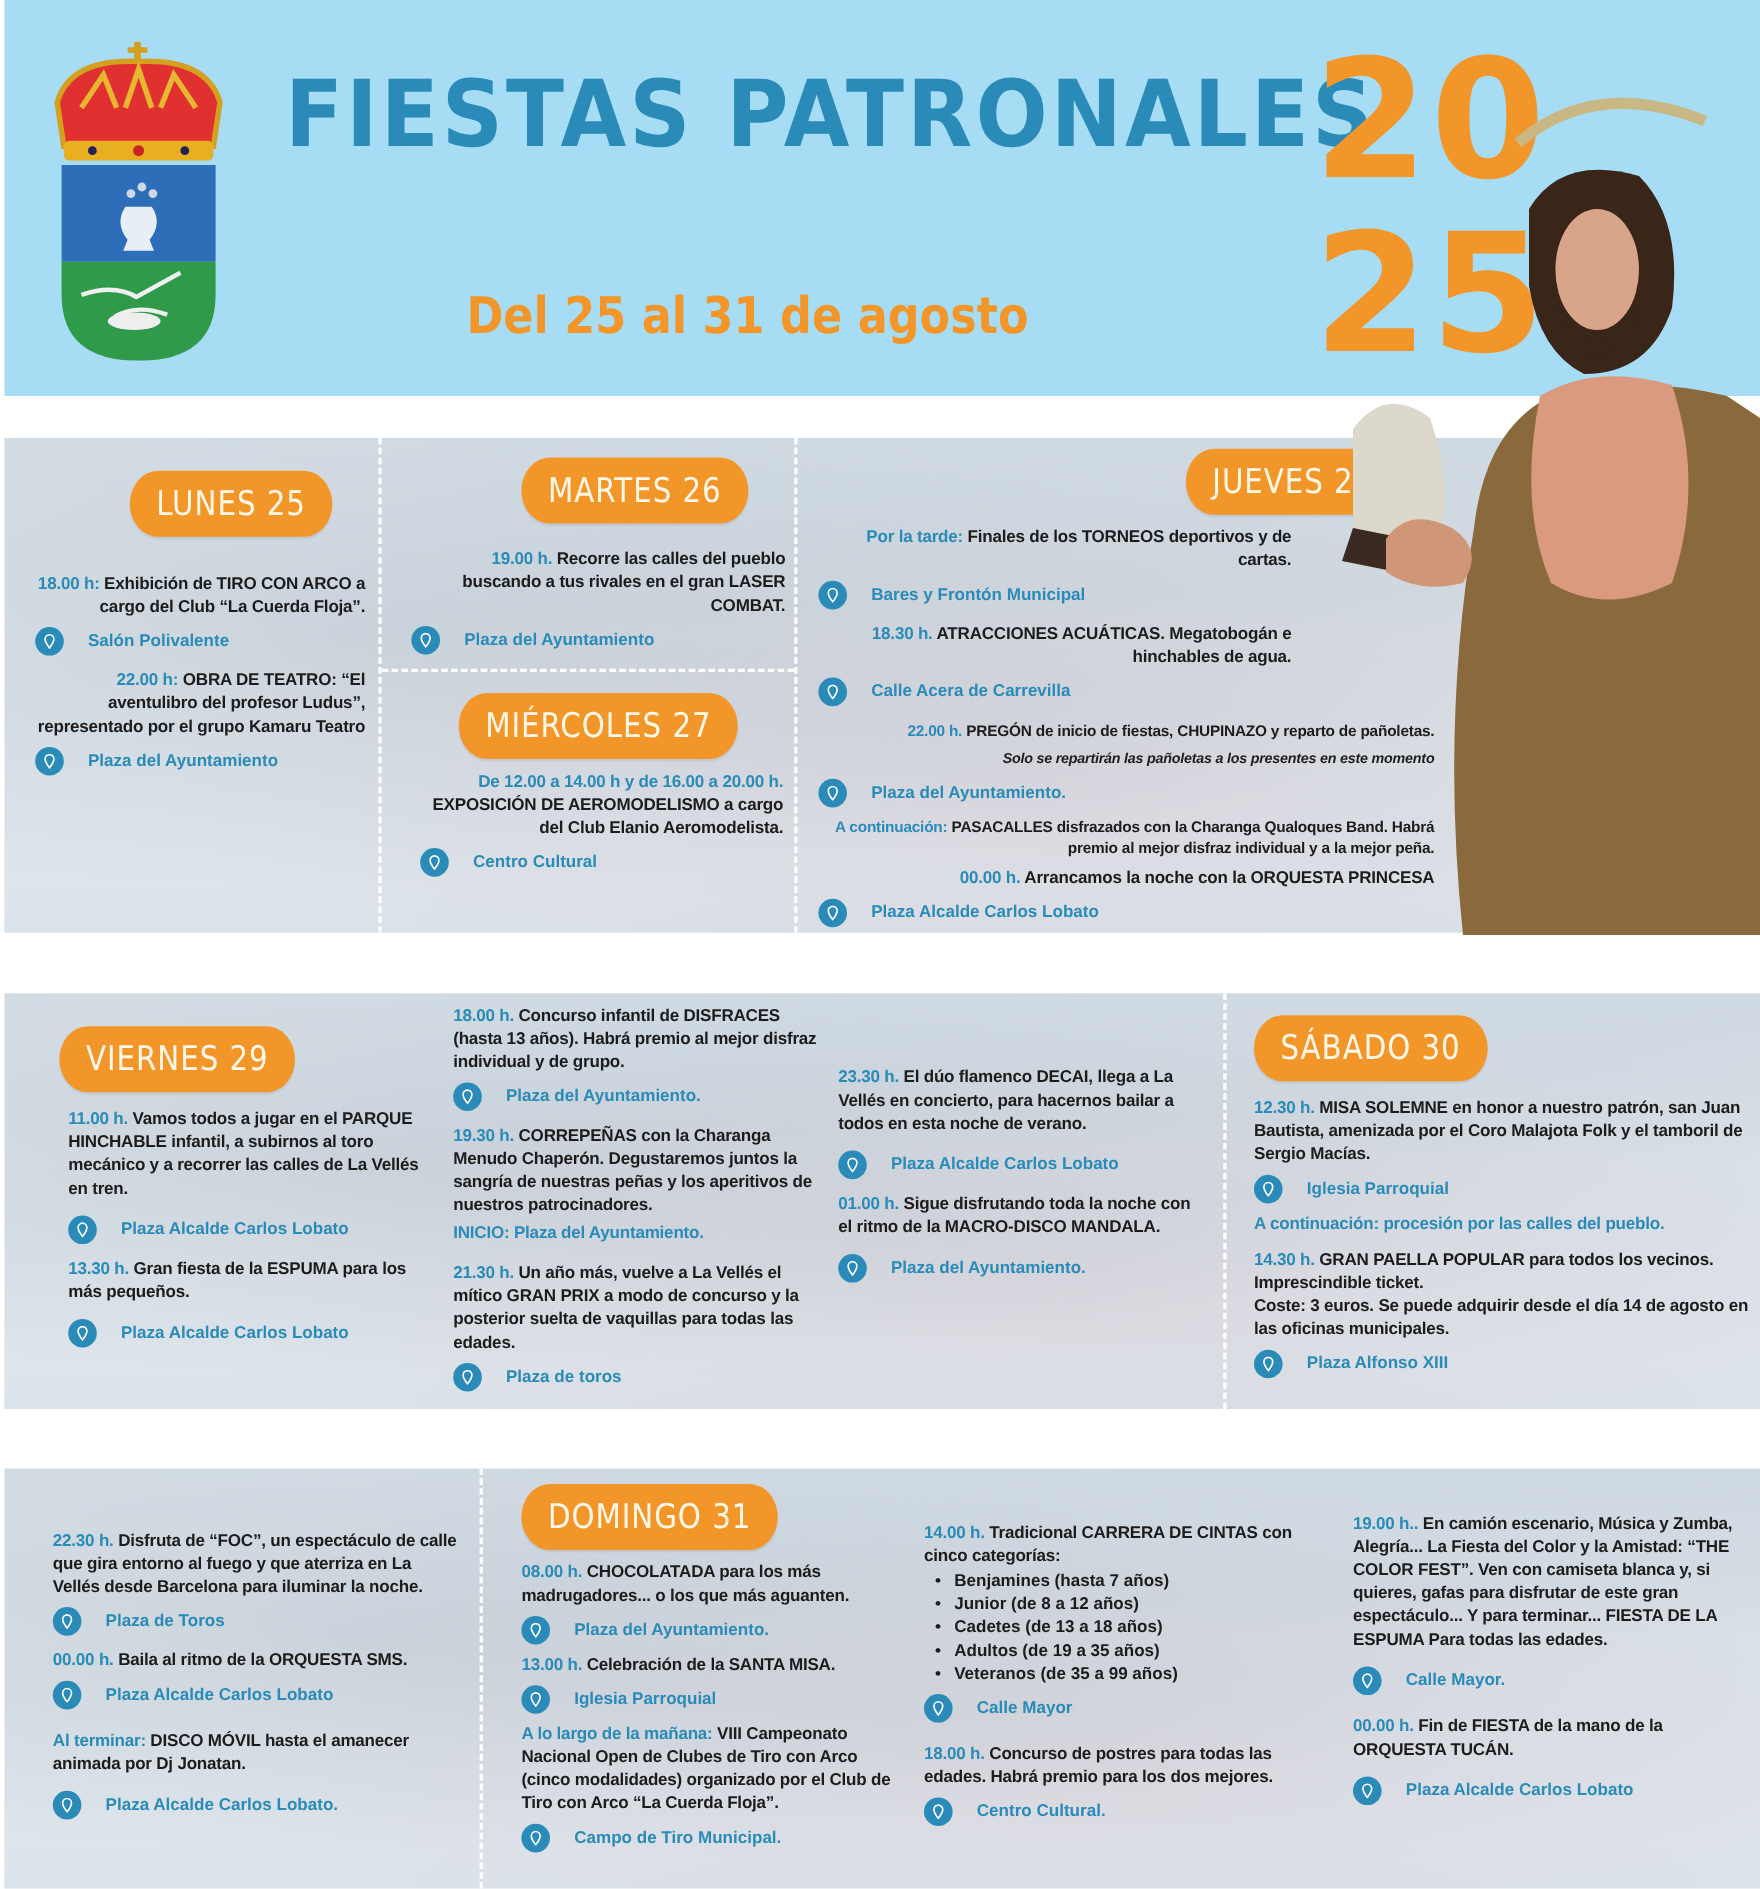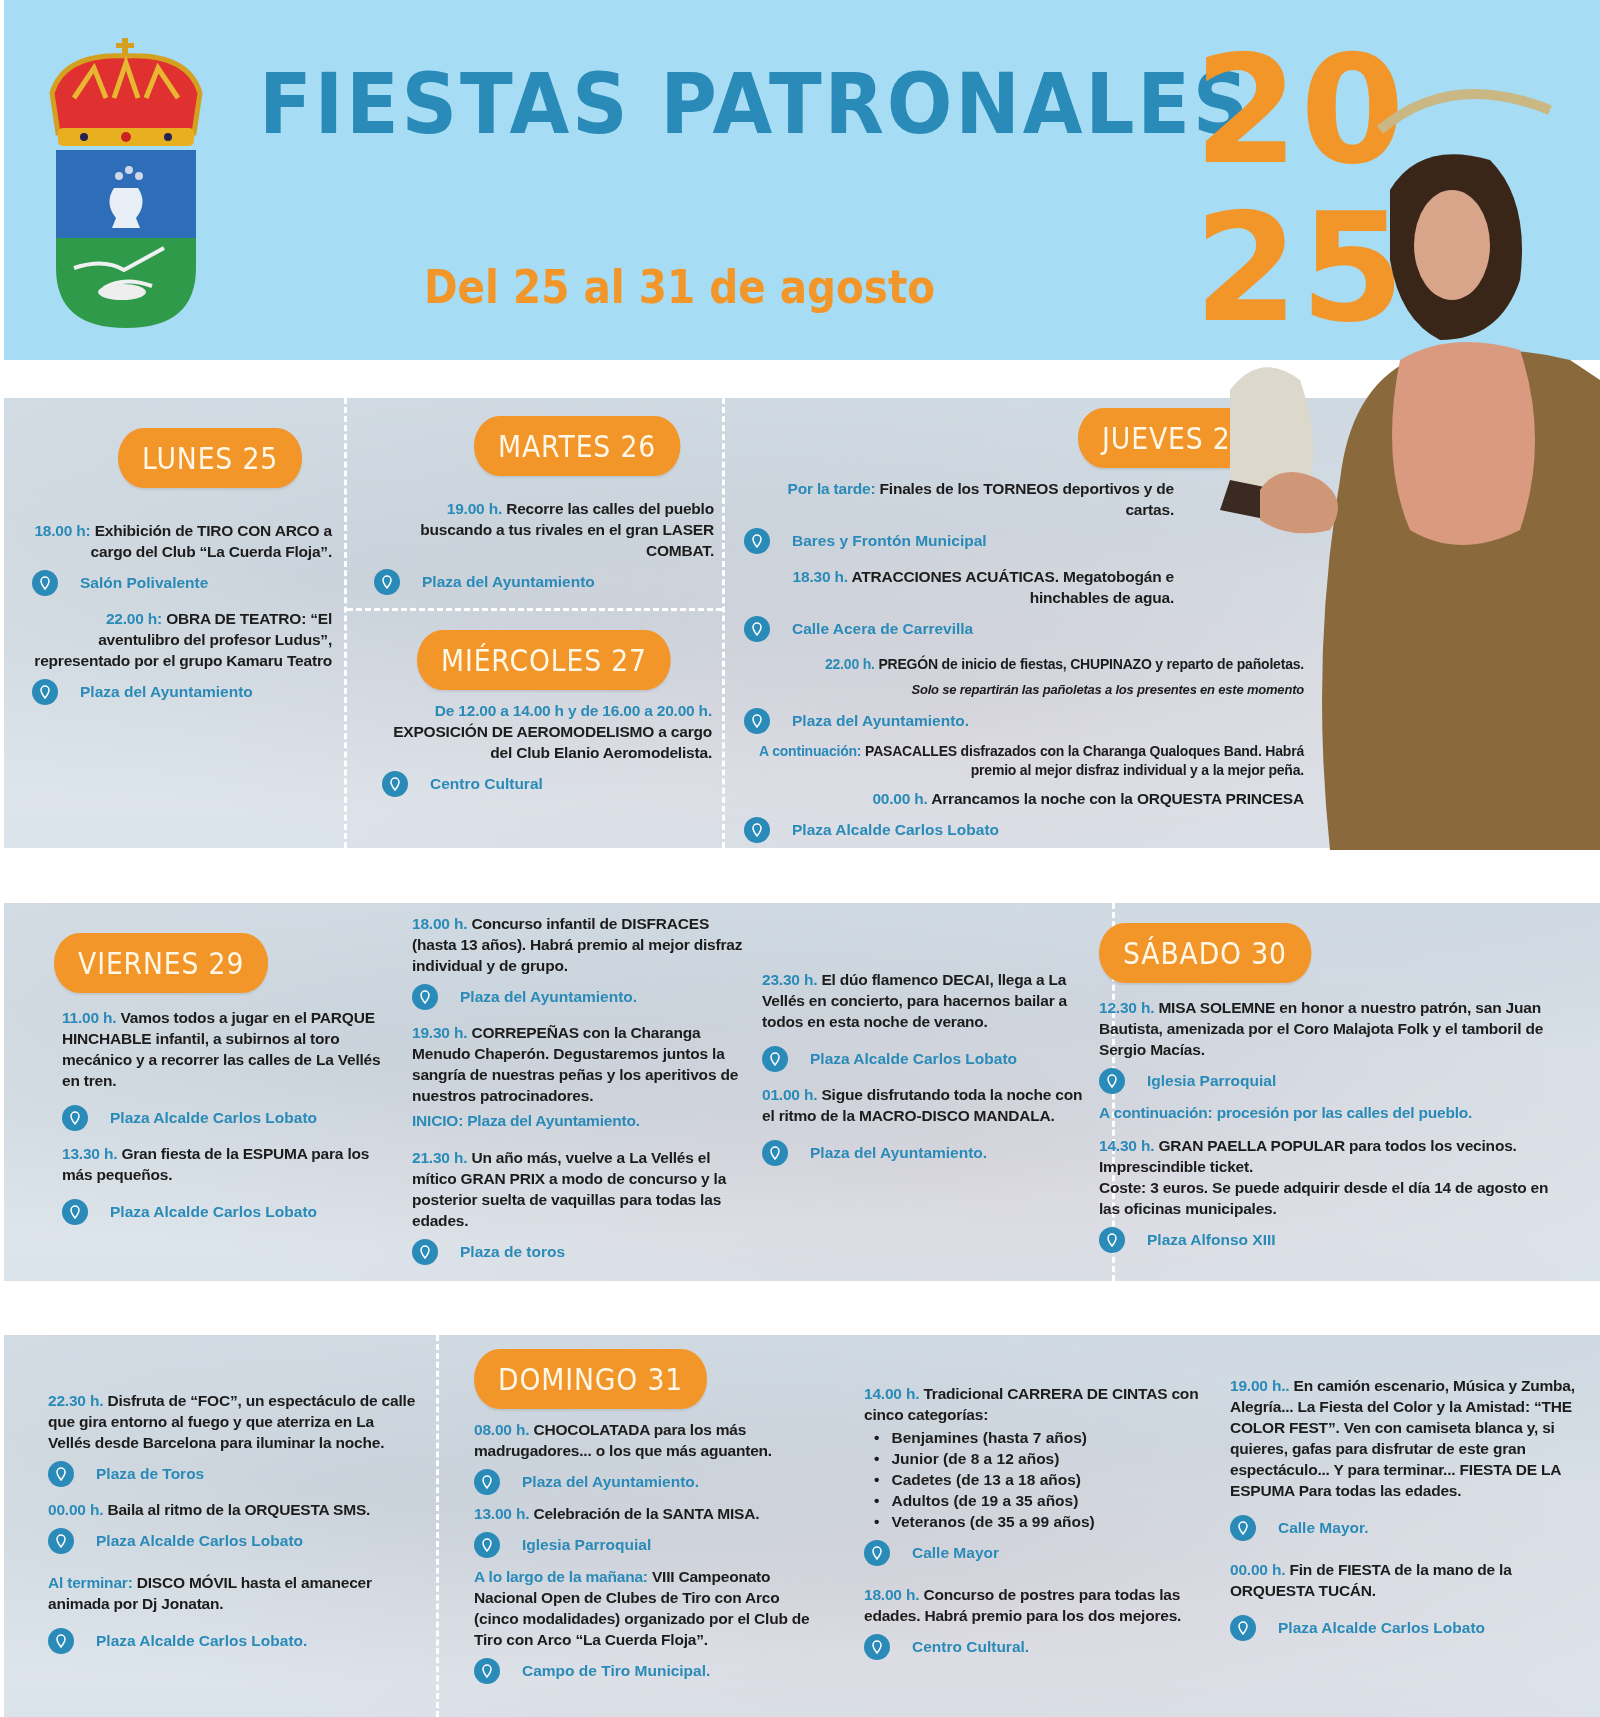--- a/index.html
+++ b/index.html
@@ -261,7 +261,7 @@
       </div>
   </div>
 
-  <div class="col" style="left:1095px;top:20px;width:450px;">
+  <div class="col" style="left:1136px;top:20px;width:450px;">
     <div class="pill">SÁBADO 30</div>
     <div class="ev" style="margin-top:14px"><span class="t">12.30 h.</span> <span>MISA SOLEMNE en honor a nuestro patrón, san Juan Bautista, amenizada por el Coro Malajota Folk y el tamboril de Sergio Macías.</span></div>
     <div class="loc">

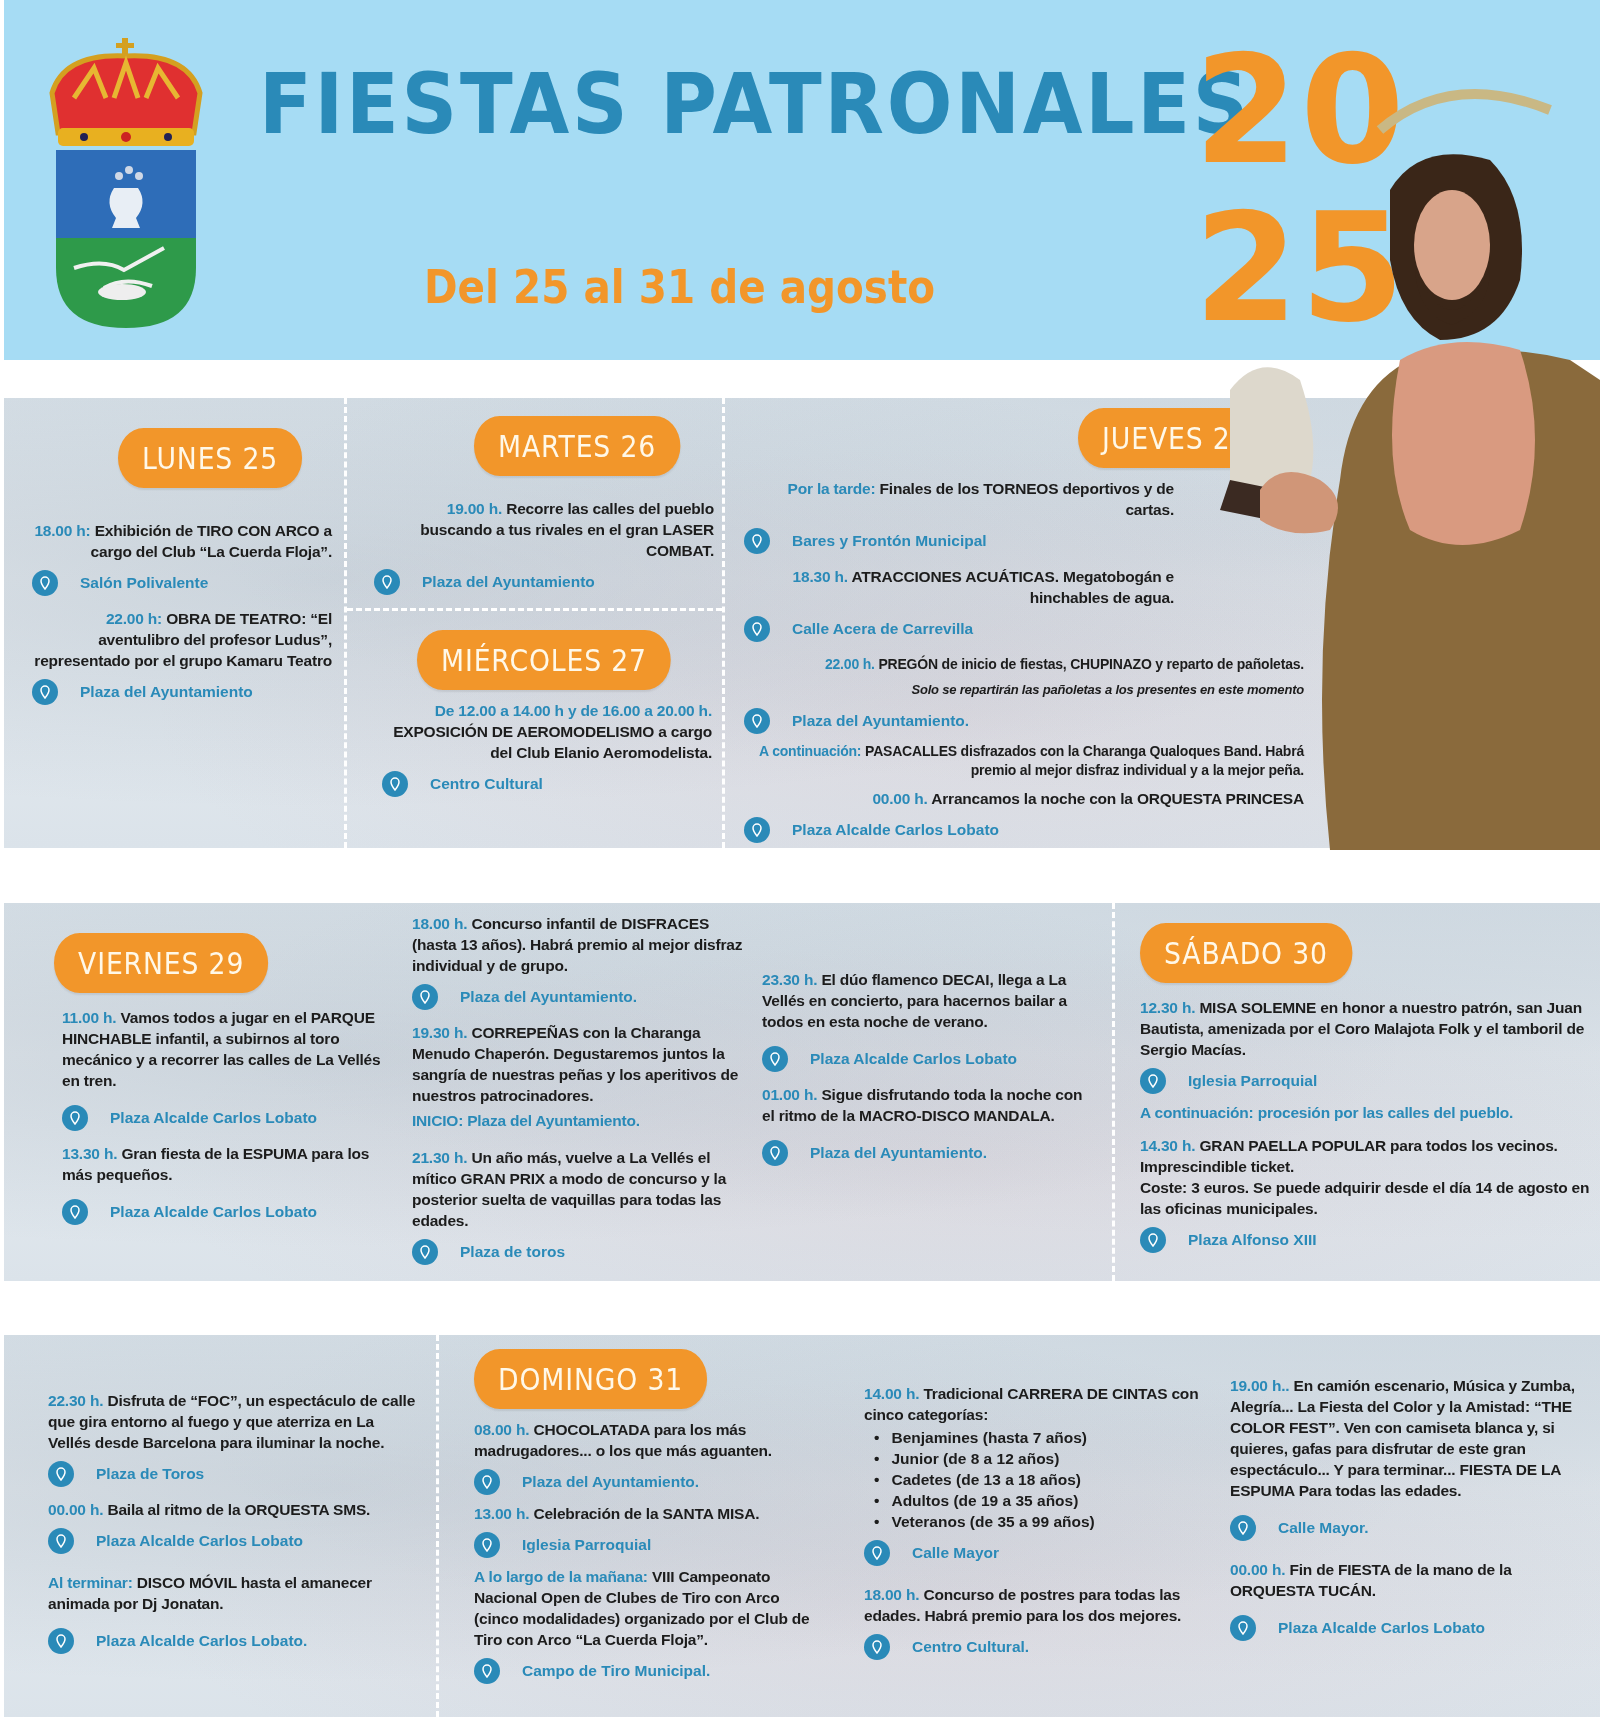--- a/index.html
+++ b/index.html
@@ -349,7 +349,7 @@
       </div>
   </div>
 
-  <div class="col" style="left:836px;top:48px;width:370px;margin-left:24px;">
+  <div class="col" style="left:836px;top:48px;width:370px;">
     <div class="ev" style="margin-top:0"><span class="t">14.00 h.</span> <span>Tradicional CARRERA DE CINTAS con cinco categorías:</span></div>
     <ul class="cats">
       <li>Benjamines (hasta 7 años)</li>

